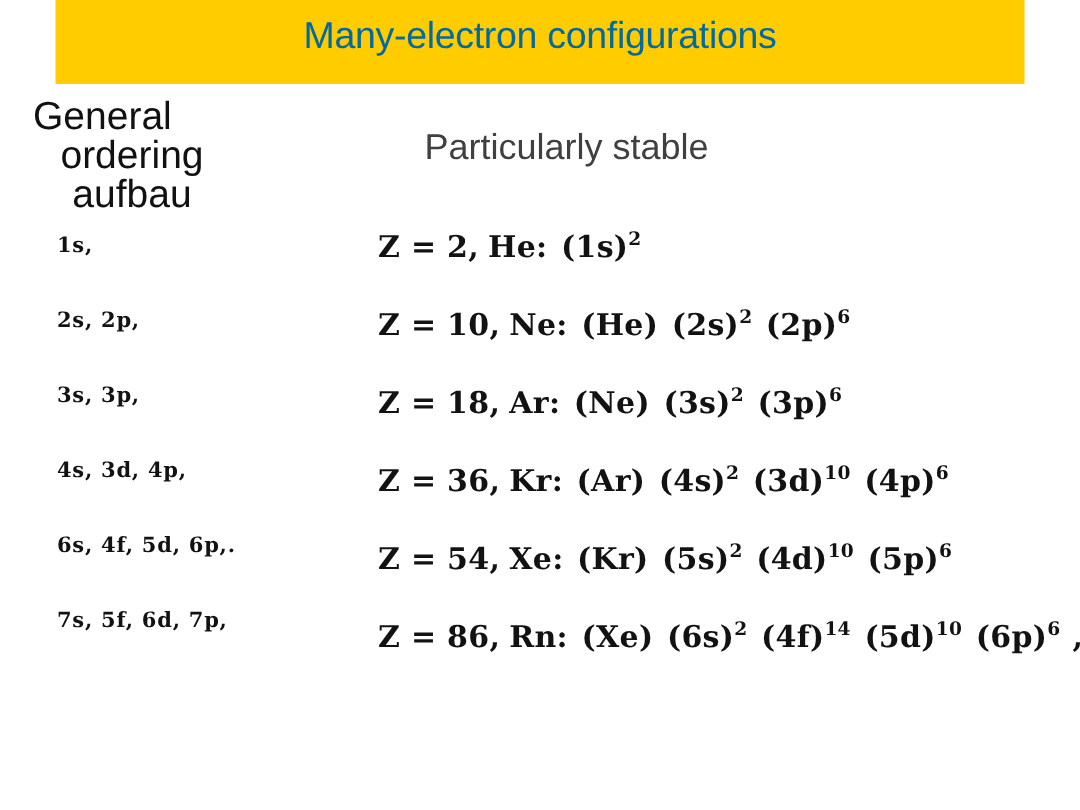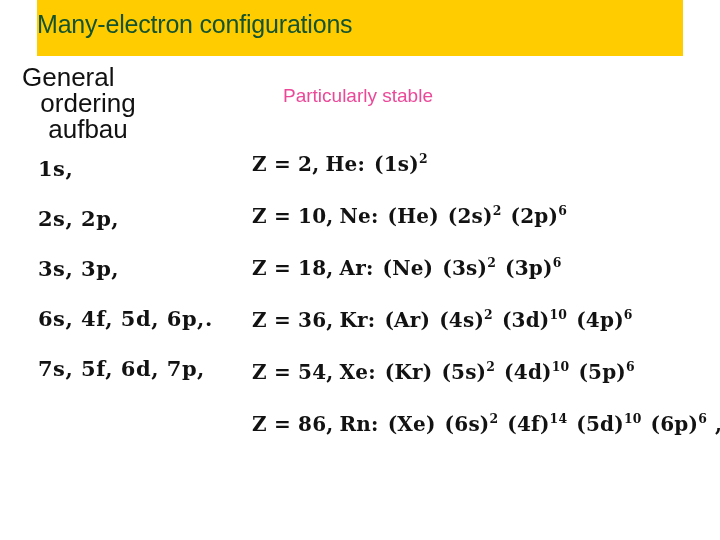--- a/index.html
+++ b/index.html
@@ -34,9 +34,10 @@
     left: 0;
     right: 0;
     top: 10px;
+    text-align: center;
     font-family: "Liberation Sans", sans-serif;
     font-size: 25px;
-    color: #14532d;
+    color: #0369a1;
     letter-spacing: -0.2px;
     white-space: nowrap;
   }

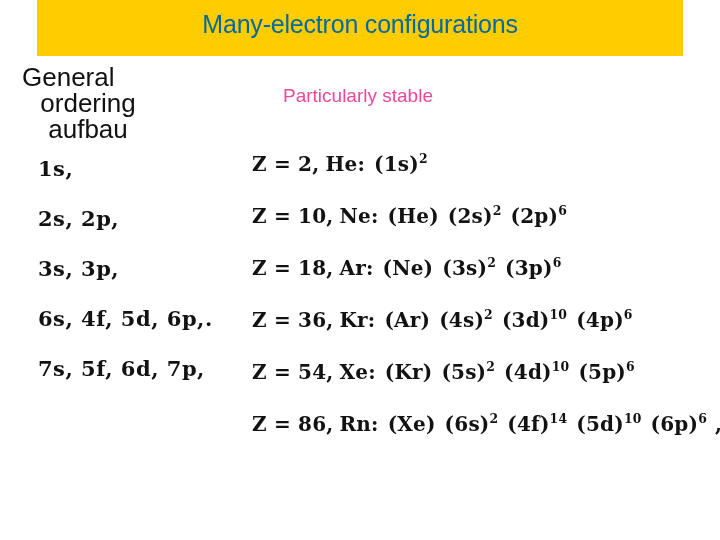--- a/index.html
+++ b/index.html
@@ -65,8 +65,8 @@
     left: 283px;
     top: 85px;
     font-family: "Liberation Sans", sans-serif;
-    font-size: 19px;
-    color: #ec4899;
+    font-size: 24px;
+    color: #404040;
     white-space: nowrap;
   }
 

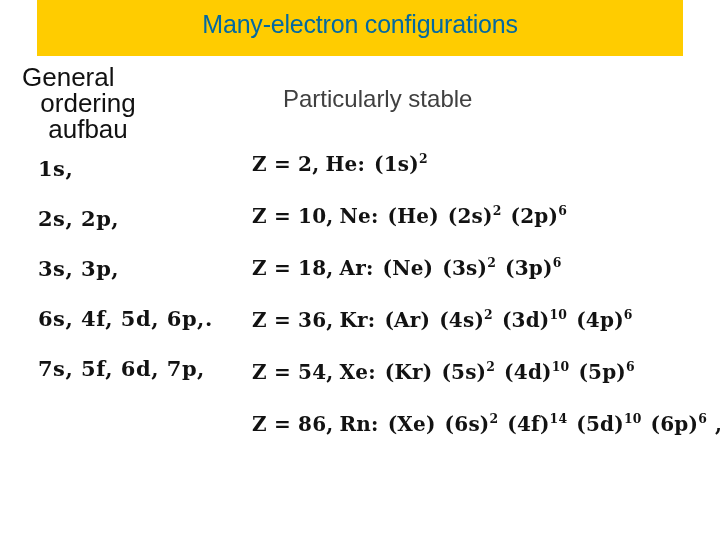--- a/index.html
+++ b/index.html
@@ -81,7 +81,7 @@
     height: 50px;
     font-family: "DejaVu Serif", serif;
     font-weight: bold;
-    font-size: 21px;
+    font-size: 14px;
     color: #121212;
     white-space: nowrap;
     letter-spacing: 0.5px;

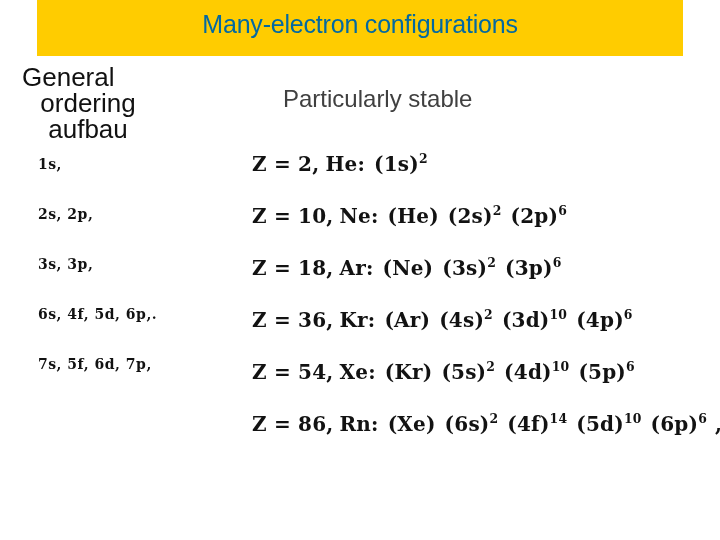--- a/index.html
+++ b/index.html
@@ -180,6 +180,7 @@
       <div class="aufbau-row">1s,</div>
       <div class="aufbau-row">2s, 2p,</div>
       <div class="aufbau-row">3s, 3p,</div>
+      <div class="aufbau-row">4s, 3d, 4p,</div>
       <div class="aufbau-row">6s, 4f, 5d, 6p,.</div>
       <div class="aufbau-row">7s, 5f, 6d, 7p,</div>
     </div>

